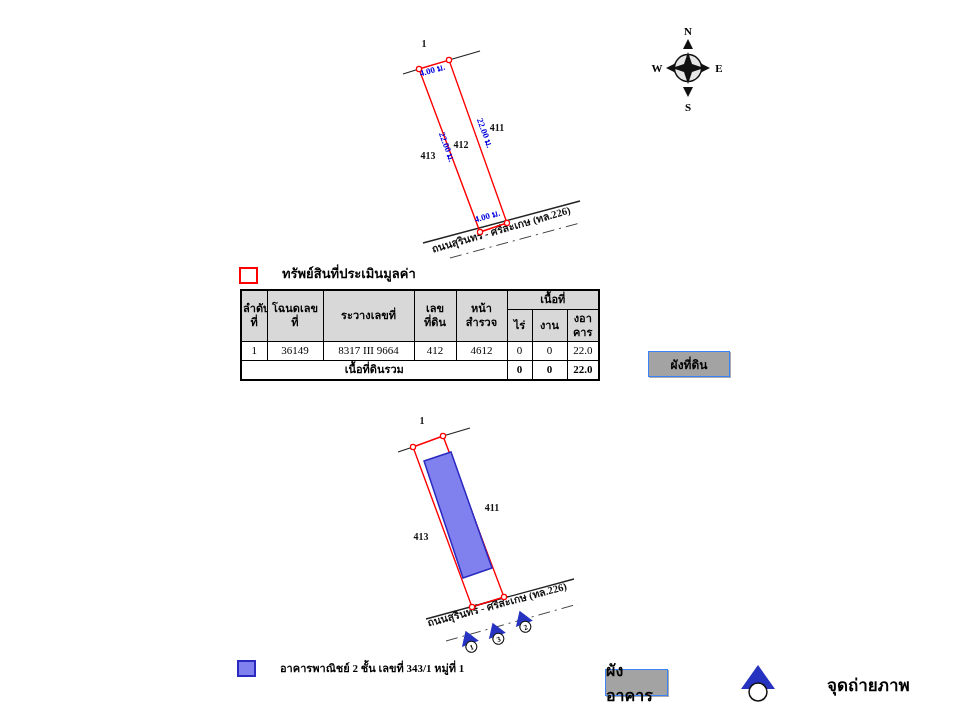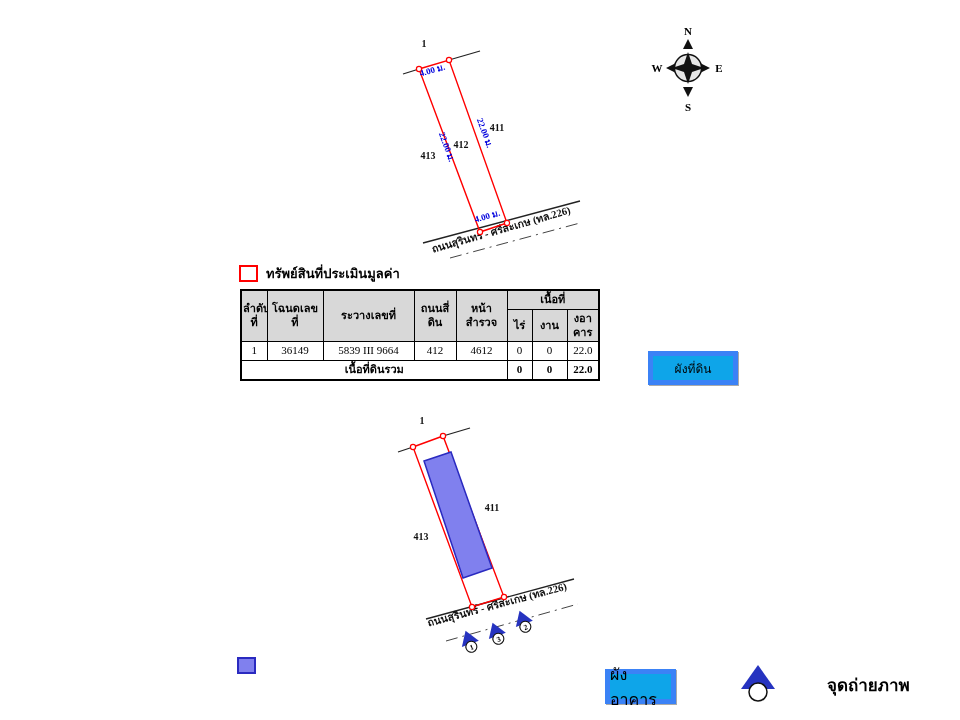--- a/index.html
+++ b/index.html
@@ -14,7 +14,7 @@
   .roadname{fill:#111;font-size:10.5px;font-weight:bold;}
   .cornernum{fill:#111;font-size:10px;font-weight:bold;}
   
-  .legend-row{position:absolute;display:flex;align-items:center;}
+  .legend-row{position:absolute;display:flex;align-items:flex-end;gap:16px;}
   .swatch{width:19px;height:17px;box-sizing:border-box;}
   .swatch.red{border:2px solid #ff0000;background:#fff;}
   .swatch.blue{border:2px solid #2a2ac0;background:#8080ee;}

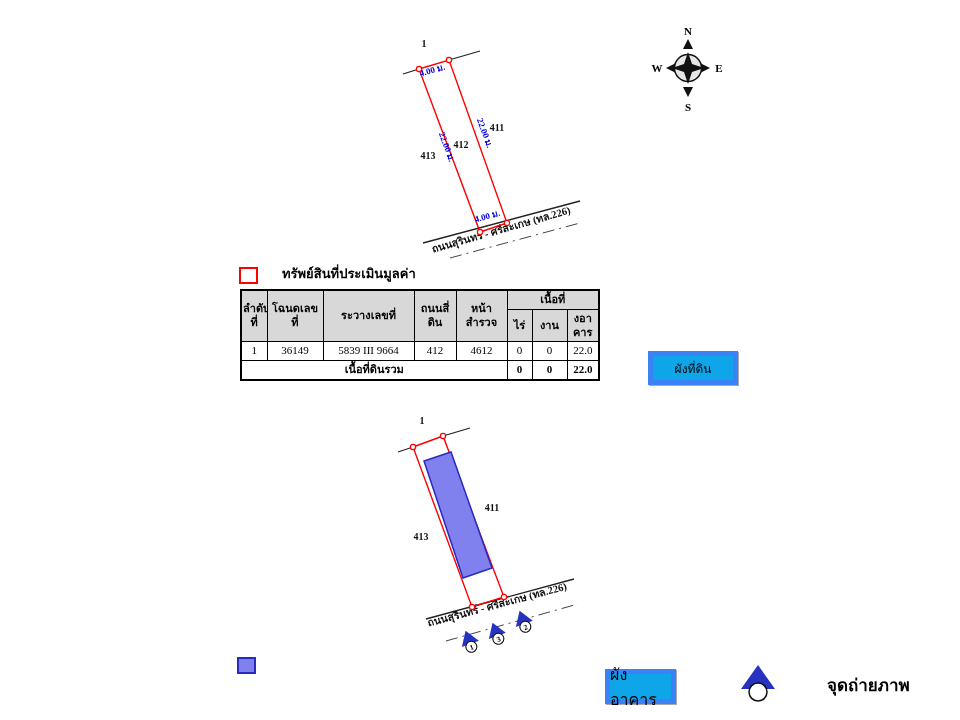--- a/index.html
+++ b/index.html
@@ -99,7 +99,7 @@
 ที่</th>
         <th rowspan="2">โฉนดเลขที่</th>
         <th rowspan="2">ระวางเลขที่</th>
-        <th rowspan="2">ถนนสี่ดิน</th>
+        <th rowspan="2">เลขที่ดิน</th>
         <th rowspan="2">หน้าสำรวจ</th>
         <th colspan="3">เนื้อที่</th>
       </tr>

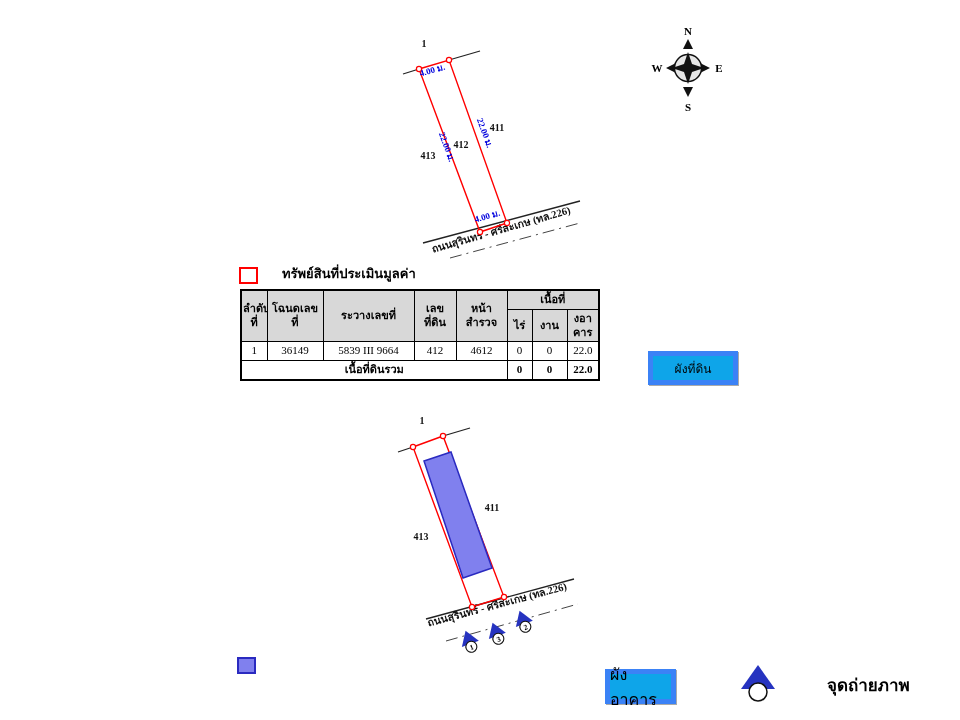--- a/index.html
+++ b/index.html
@@ -113,7 +113,7 @@
       <tr>
         <td>1</td>
         <td>36149</td>
-        <td>5839 III 9664</td>
+        <td>8317 III 9664</td>
         <td>412</td>
         <td>4612</td>
         <td>0</td>

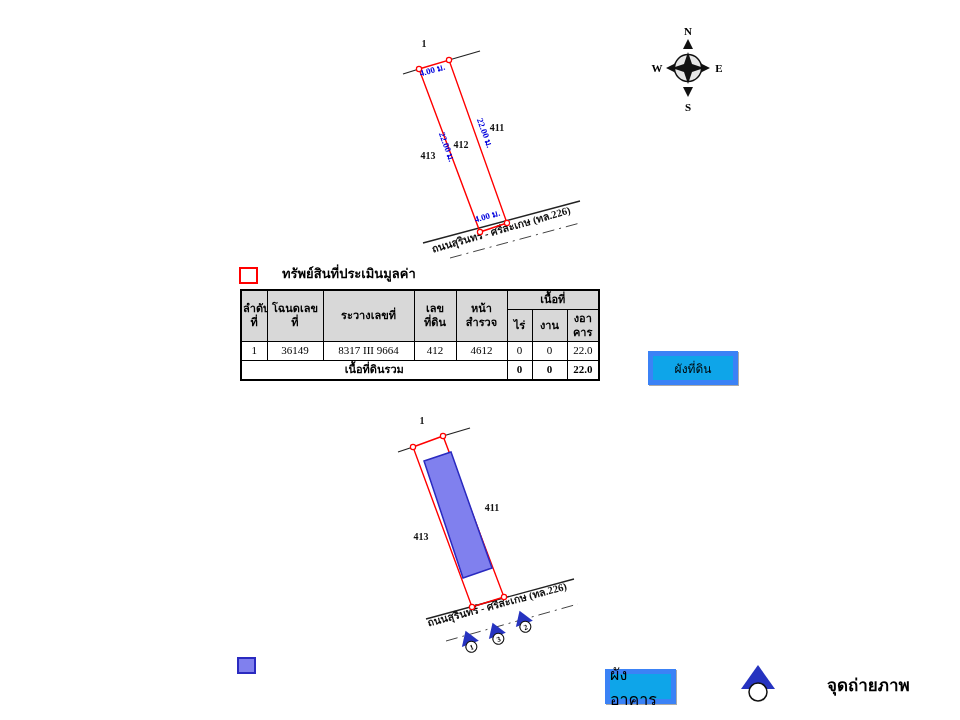--- a/index.html
+++ b/index.html
@@ -29,8 +29,8 @@
   table.parcel-table .pre{white-space:pre-line;}
   table.parcel-table tr.total td{font-weight:bold;margin-left:20px;}
   
-  .btn{position:absolute;background:#0ea5e9;border:5px solid #3b82f6;box-shadow:1px 1px 0 #aaa;
-    display:flex;align-items:center;justify-content:center;font-weight:400;cursor:pointer;
+  .btn{position:absolute;background:#a3a3a3;border:1px solid #3b82f6;box-shadow:1px 1px 0 #aaa;
+    display:flex;align-items:center;justify-content:center;font-weight:700;cursor:pointer;
     font-family:"Liberation Serif","DejaVu Serif",serif;}
   .photo-label{position:absolute;font-weight:bold;font-size:17px;margin-left:43px;}
 </style>

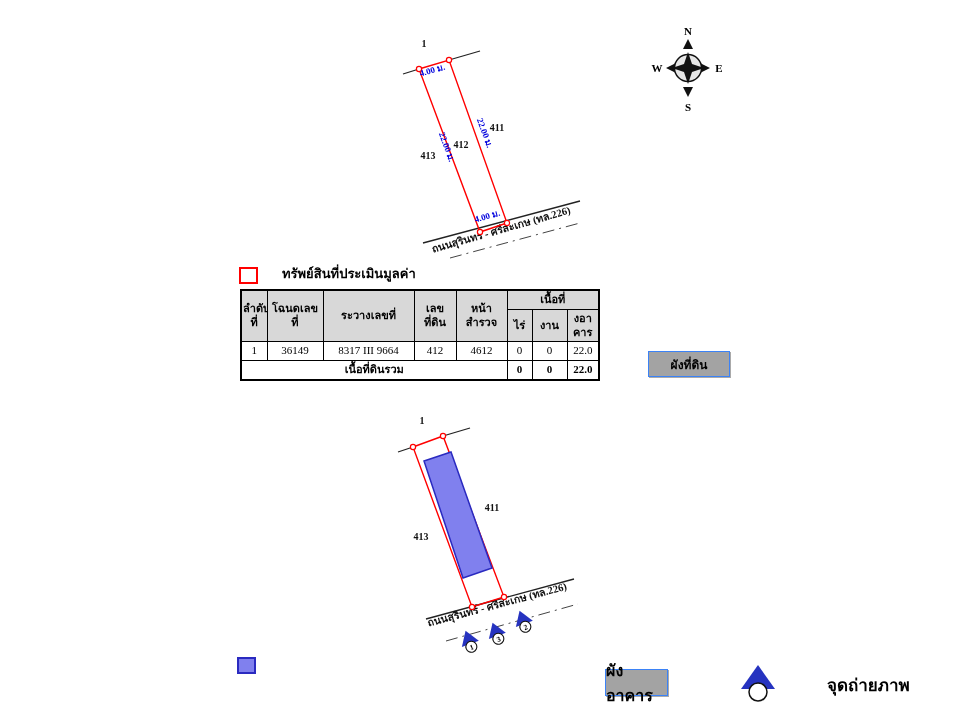--- a/index.html
+++ b/index.html
@@ -171,6 +171,7 @@
 
   <div class="legend-row" style="left:237px;top:657px;">
     <div class="swatch blue"></div>
+    <div class="legend-text" style="font-size:11px;margin-top:2px;">อาคารพาณิชย์ 2 ชั้น เลขที่ 343/1 หมู่ที่ 1</div>
   </div>
 
   <div class="btn" style="left:605px;top:669px;width:61px;height:25px;font-size:16px;">ผังอาคาร</div>

